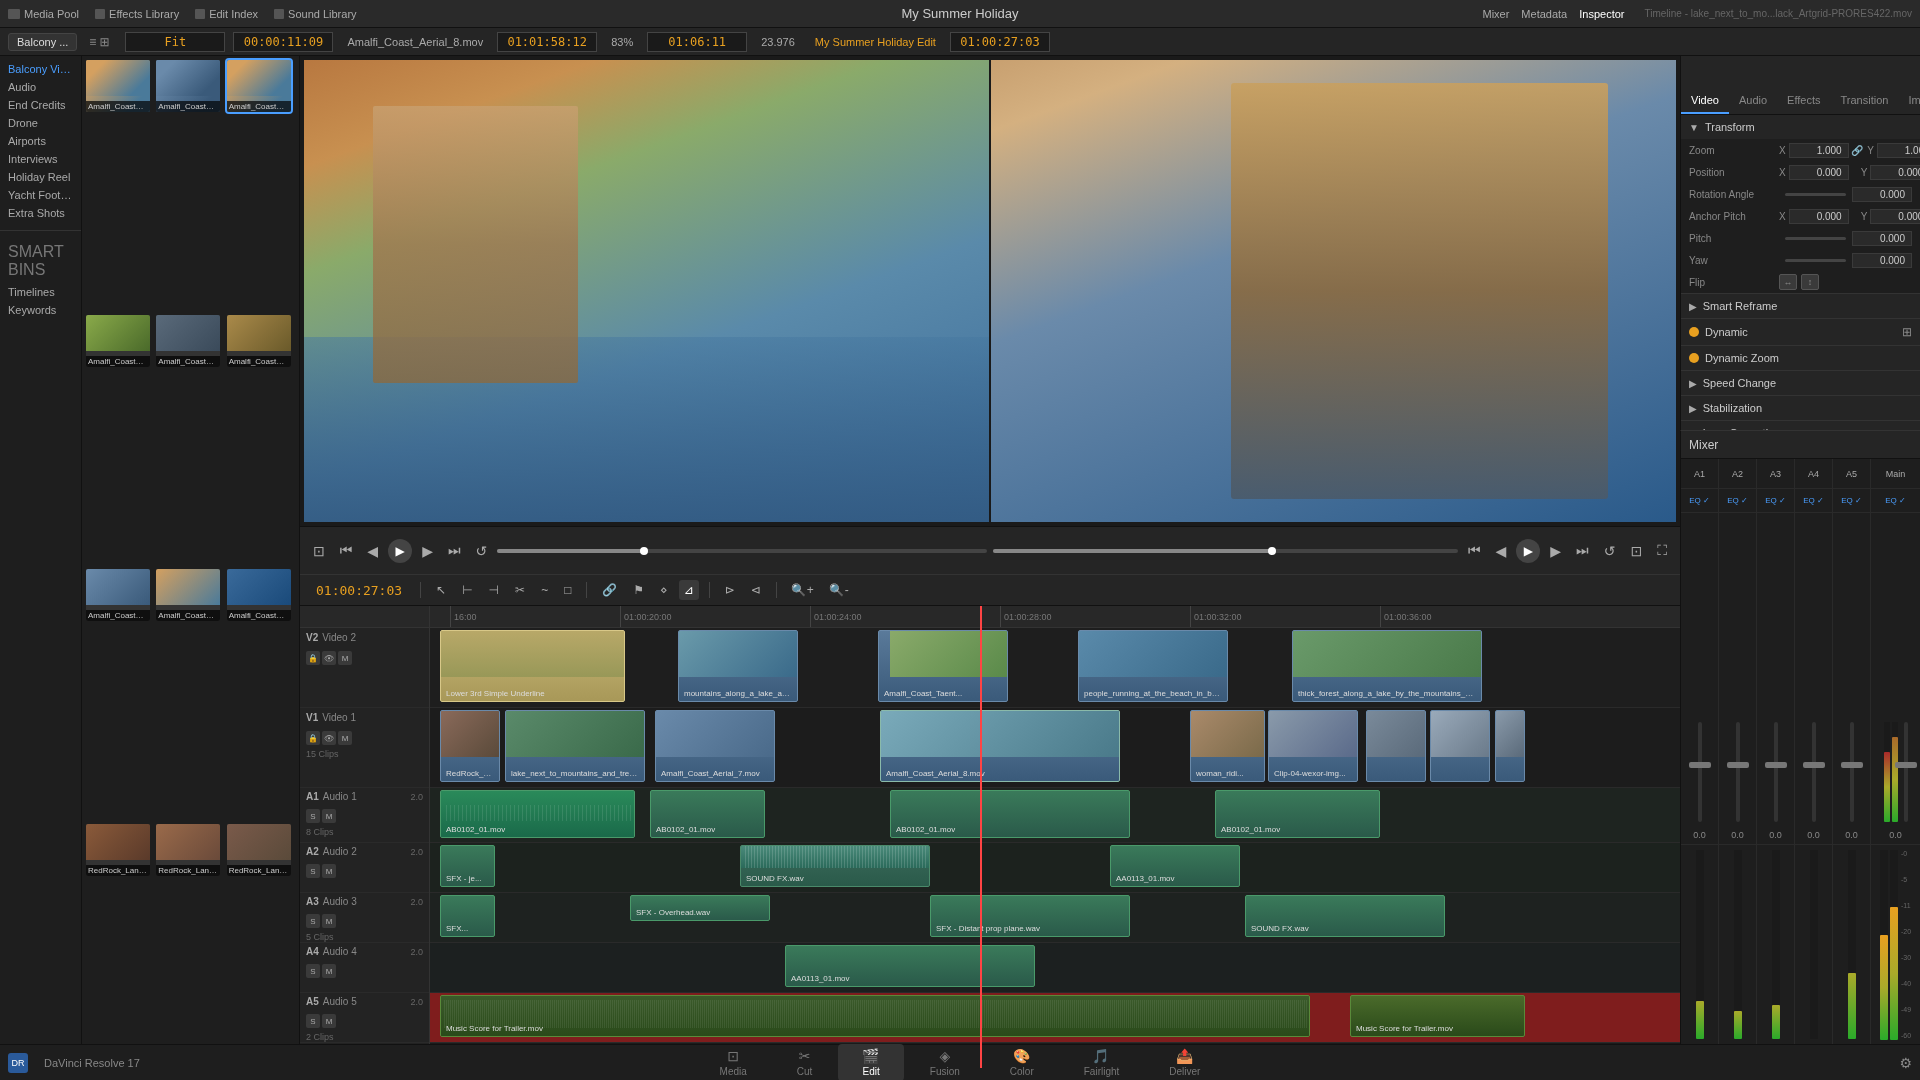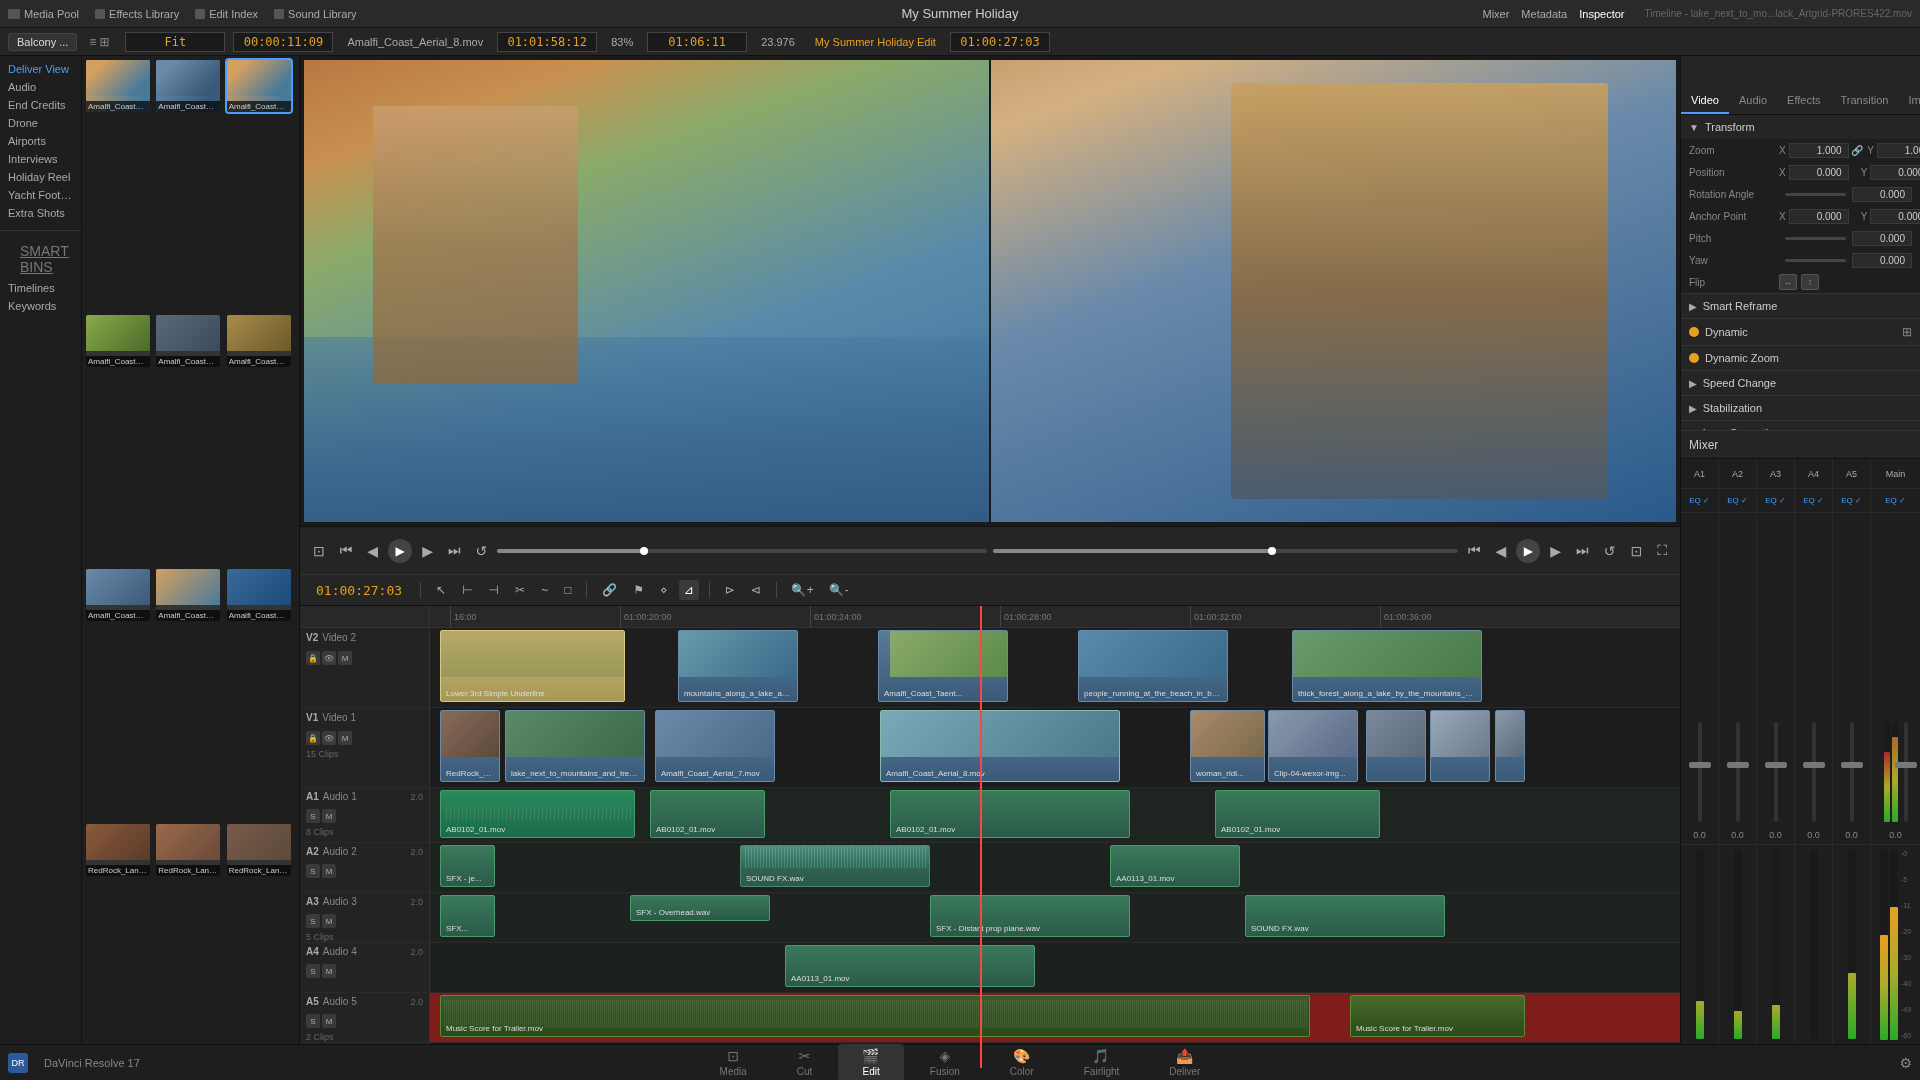--- a/index.html
+++ b/index.html
@@ -584,7 +584,7 @@
 
   <div class="left-sidebar">
     <div class="sidebar-section">
-      <div class="sidebar-item active">Deliver View</div>
+      <div class="sidebar-item active">Balcony View</div>
       <div class="sidebar-item">Audio</div>
       <div class="sidebar-item">End Credits</div>
       <div class="sidebar-item">Drone</div>

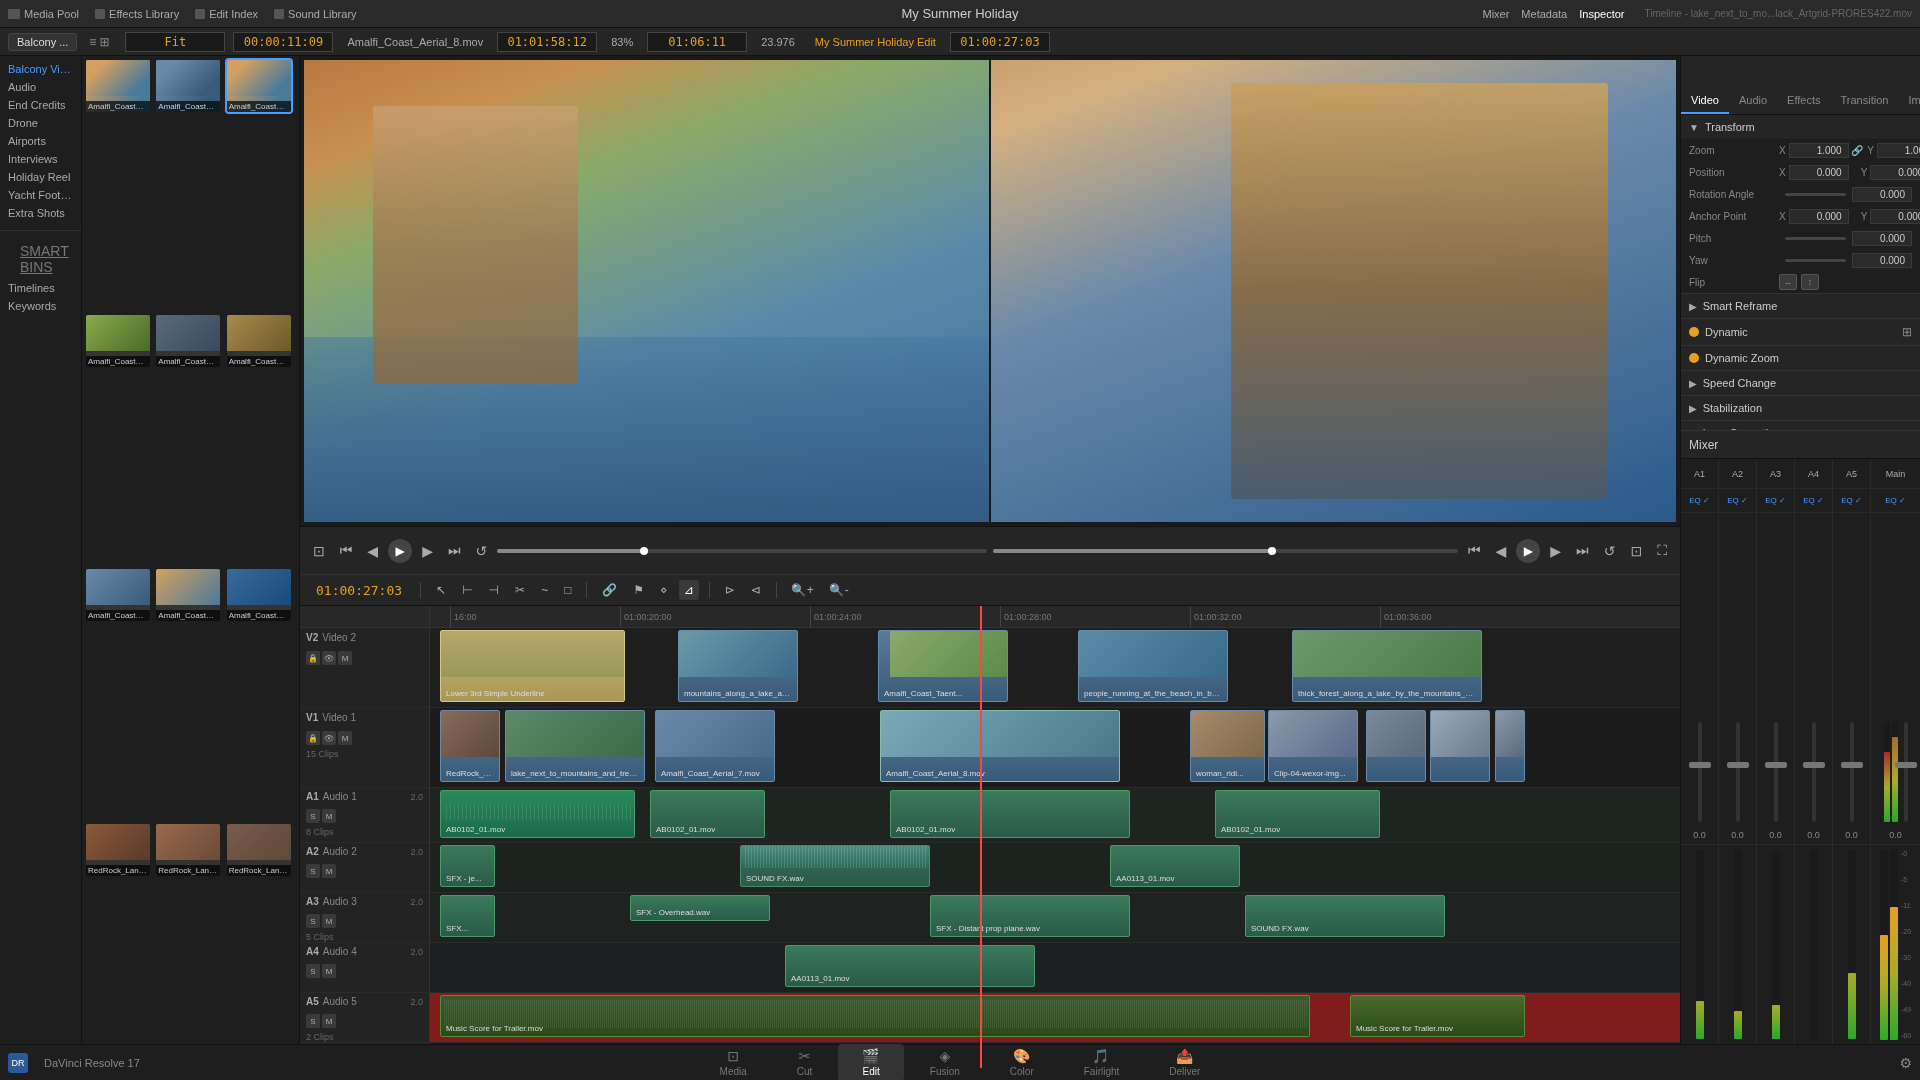--- a/index.html
+++ b/index.html
@@ -1055,7 +1055,7 @@
       </div>
 
       <div class="inspector-row">
-        <span class="inspector-label">Anchor Point</span>
+        <span class="inspector-label">Anchor Pitch</span>
         <span style="color:#888;font-size:10px;margin-right:3px;">X</span>
         <span class="inspector-value">0.000</span>
         <div class="inspector-slider">

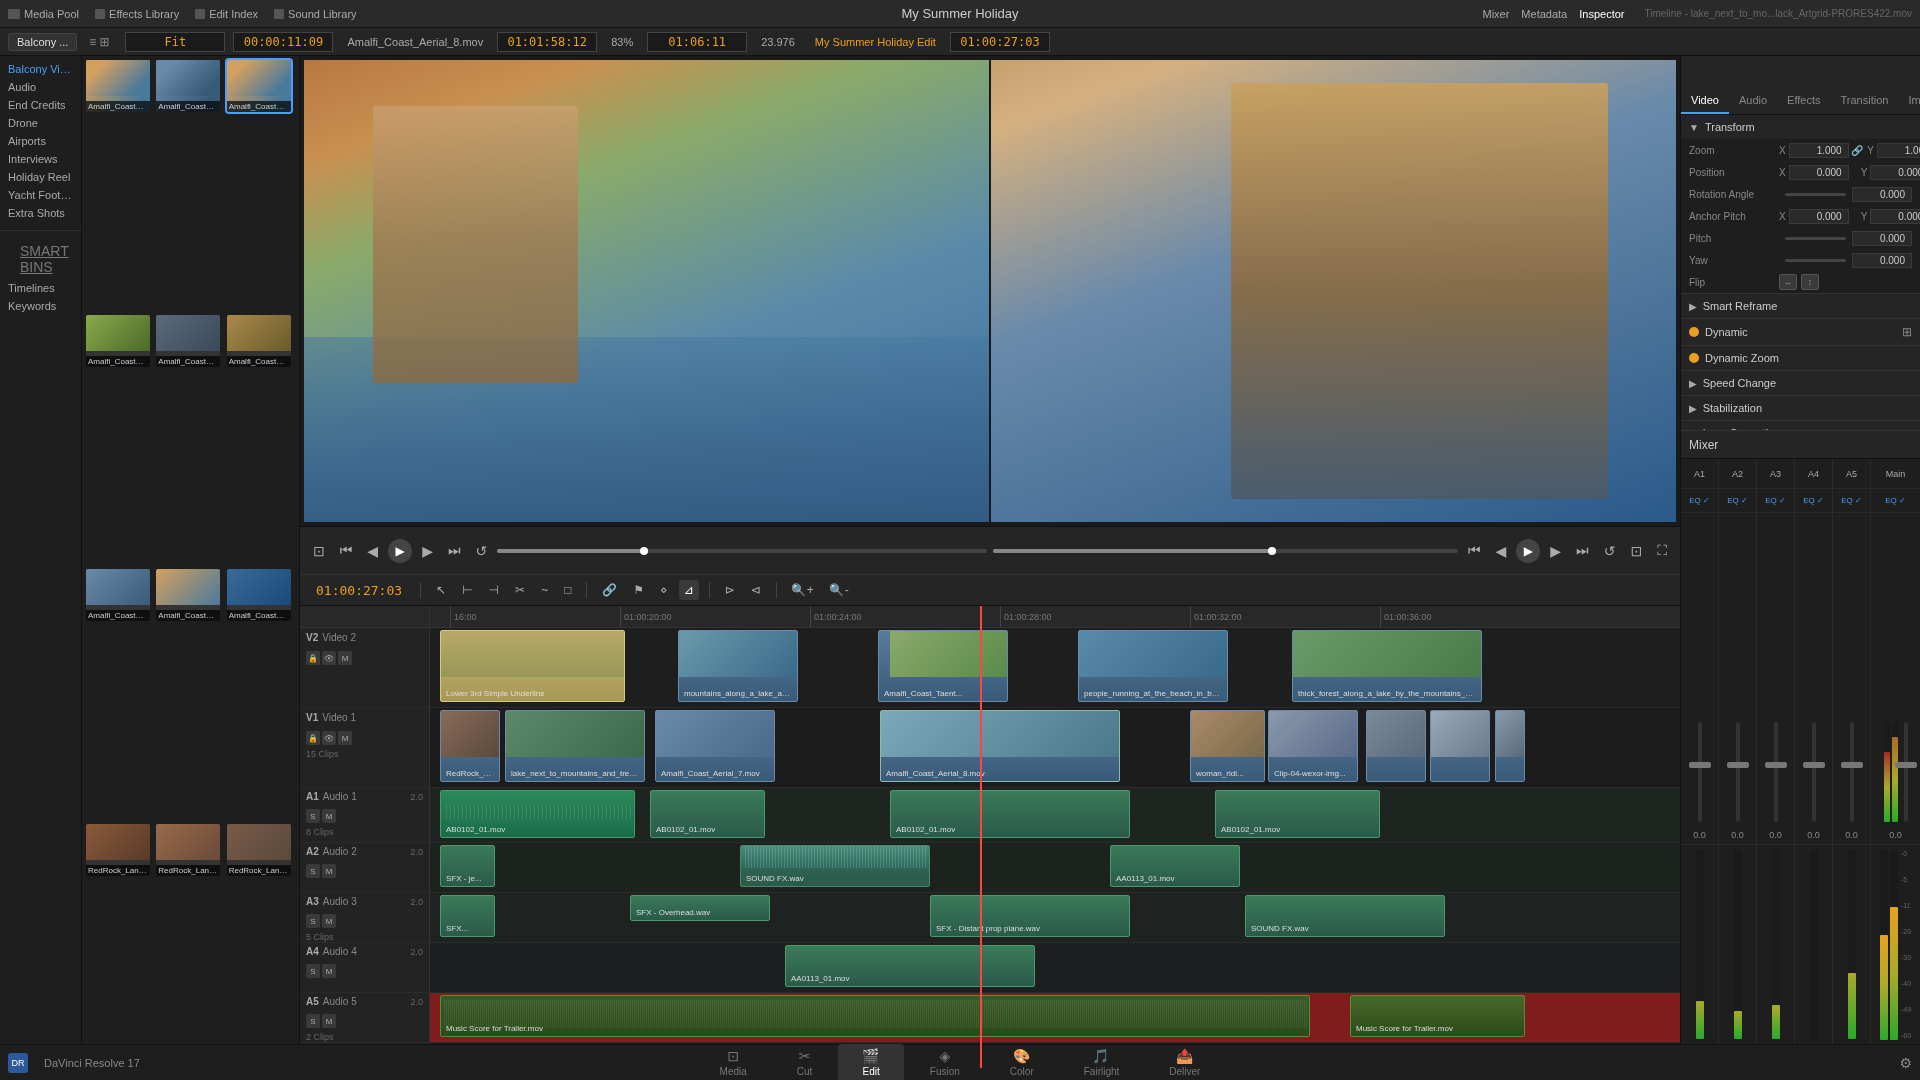--- a/index.html
+++ b/index.html
@@ -121,11 +121,10 @@
     }
     .sidebar-item.active { color: #4a9eff; }
     .sidebar-header {
-      padding: 4px 20px;
-      font-size: 14px;
+      padding: 4px 8px;
+      font-size: 16px;
       color: #777;
       text-transform: uppercase;
-      text-decoration: underline;
     }
     .sidebar-divider {
       height: 1px;

